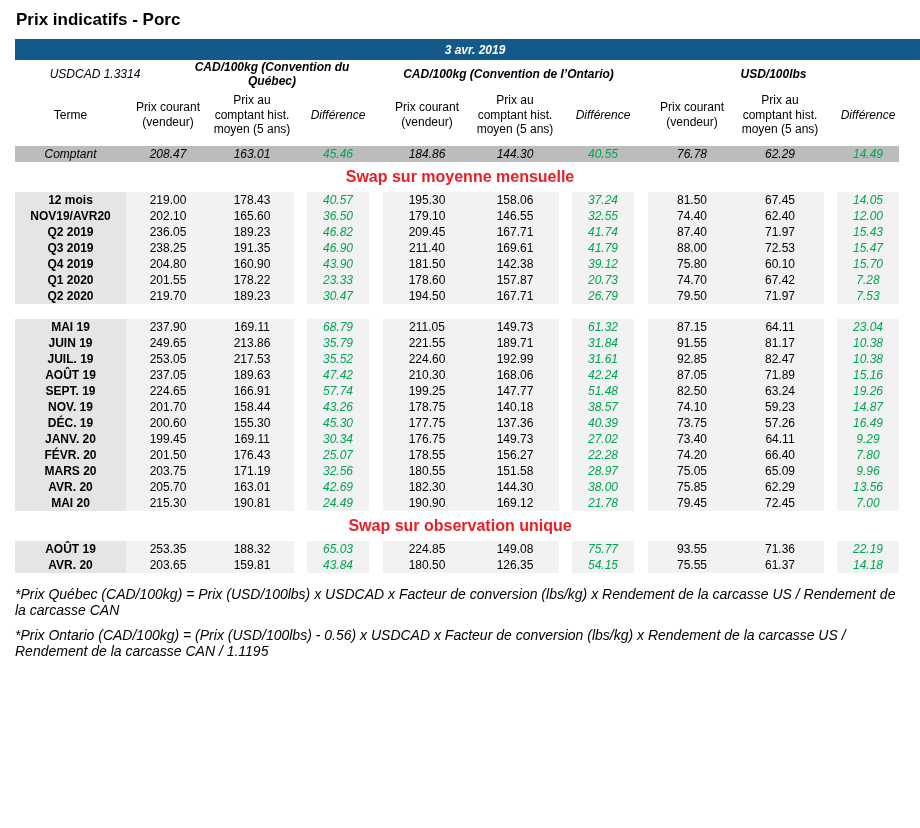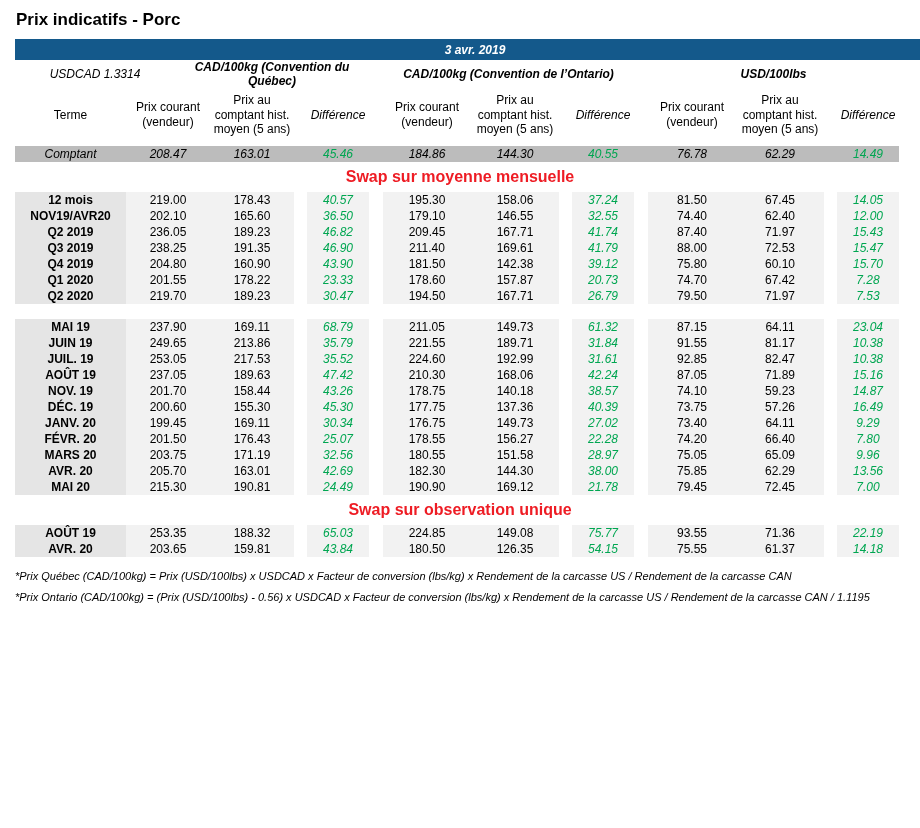--- a/index.html
+++ b/index.html
@@ -308,6 +308,23 @@
         <div class="cell diff">15.16</div>
       </div>
       <div class="main-grid row ">
+        <div class="cell terme">SEPT. 19</div>
+        <div class="cell num">224.65</div>
+        <div class="cell num">166.91</div>
+        <div class="cell gap"></div>
+        <div class="cell diff">57.74</div>
+        <div class="cell gap"></div>
+        <div class="cell num">199.25</div>
+        <div class="cell num">147.77</div>
+        <div class="cell gap"></div>
+        <div class="cell diff">51.48</div>
+        <div class="cell gap"></div>
+        <div class="cell num">82.50</div>
+        <div class="cell num">63.24</div>
+        <div class="cell gap"></div>
+        <div class="cell diff">19.26</div>
+      </div>
+      <div class="main-grid row ">
         <div class="cell terme">NOV. 19</div>
         <div class="cell num">201.70</div>
         <div class="cell num">158.44</div>

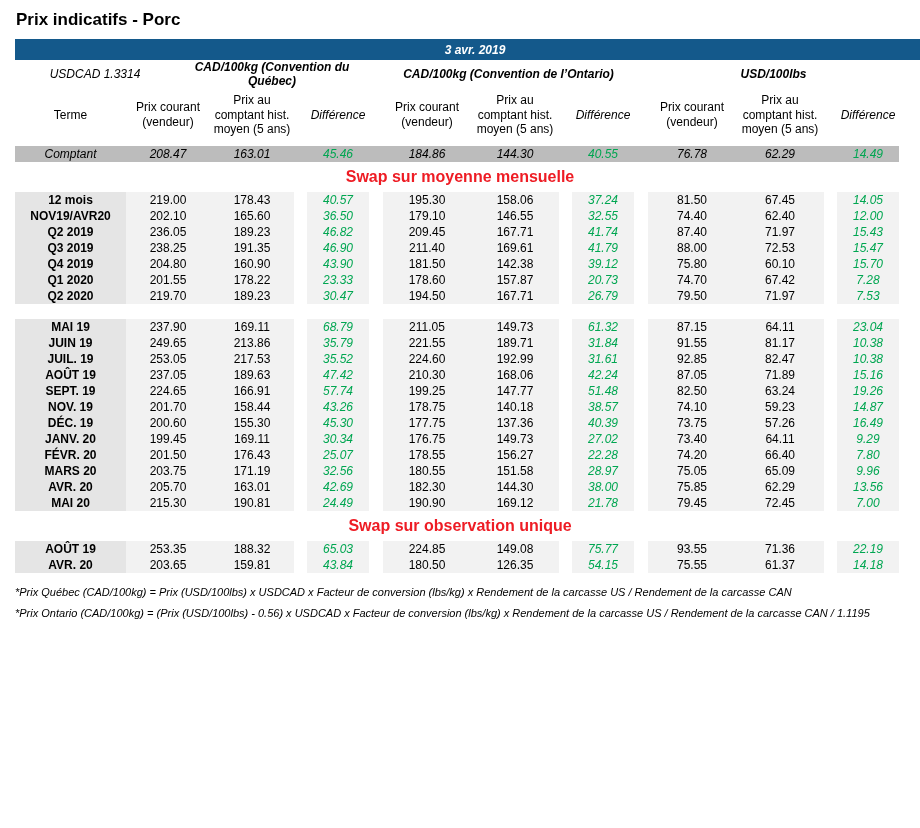--- a/index.html
+++ b/index.html
@@ -59,7 +59,7 @@
   }
   .spacer { height:15px; }
 
-  .footnotes { margin-top:13px; font-size:11px; font-style:italic; }
+  .footnotes { margin-top:13px; font-size:14px; font-style:italic; }
   .footnotes .fn { margin-bottom:9px; }
 </style>
 </head>

